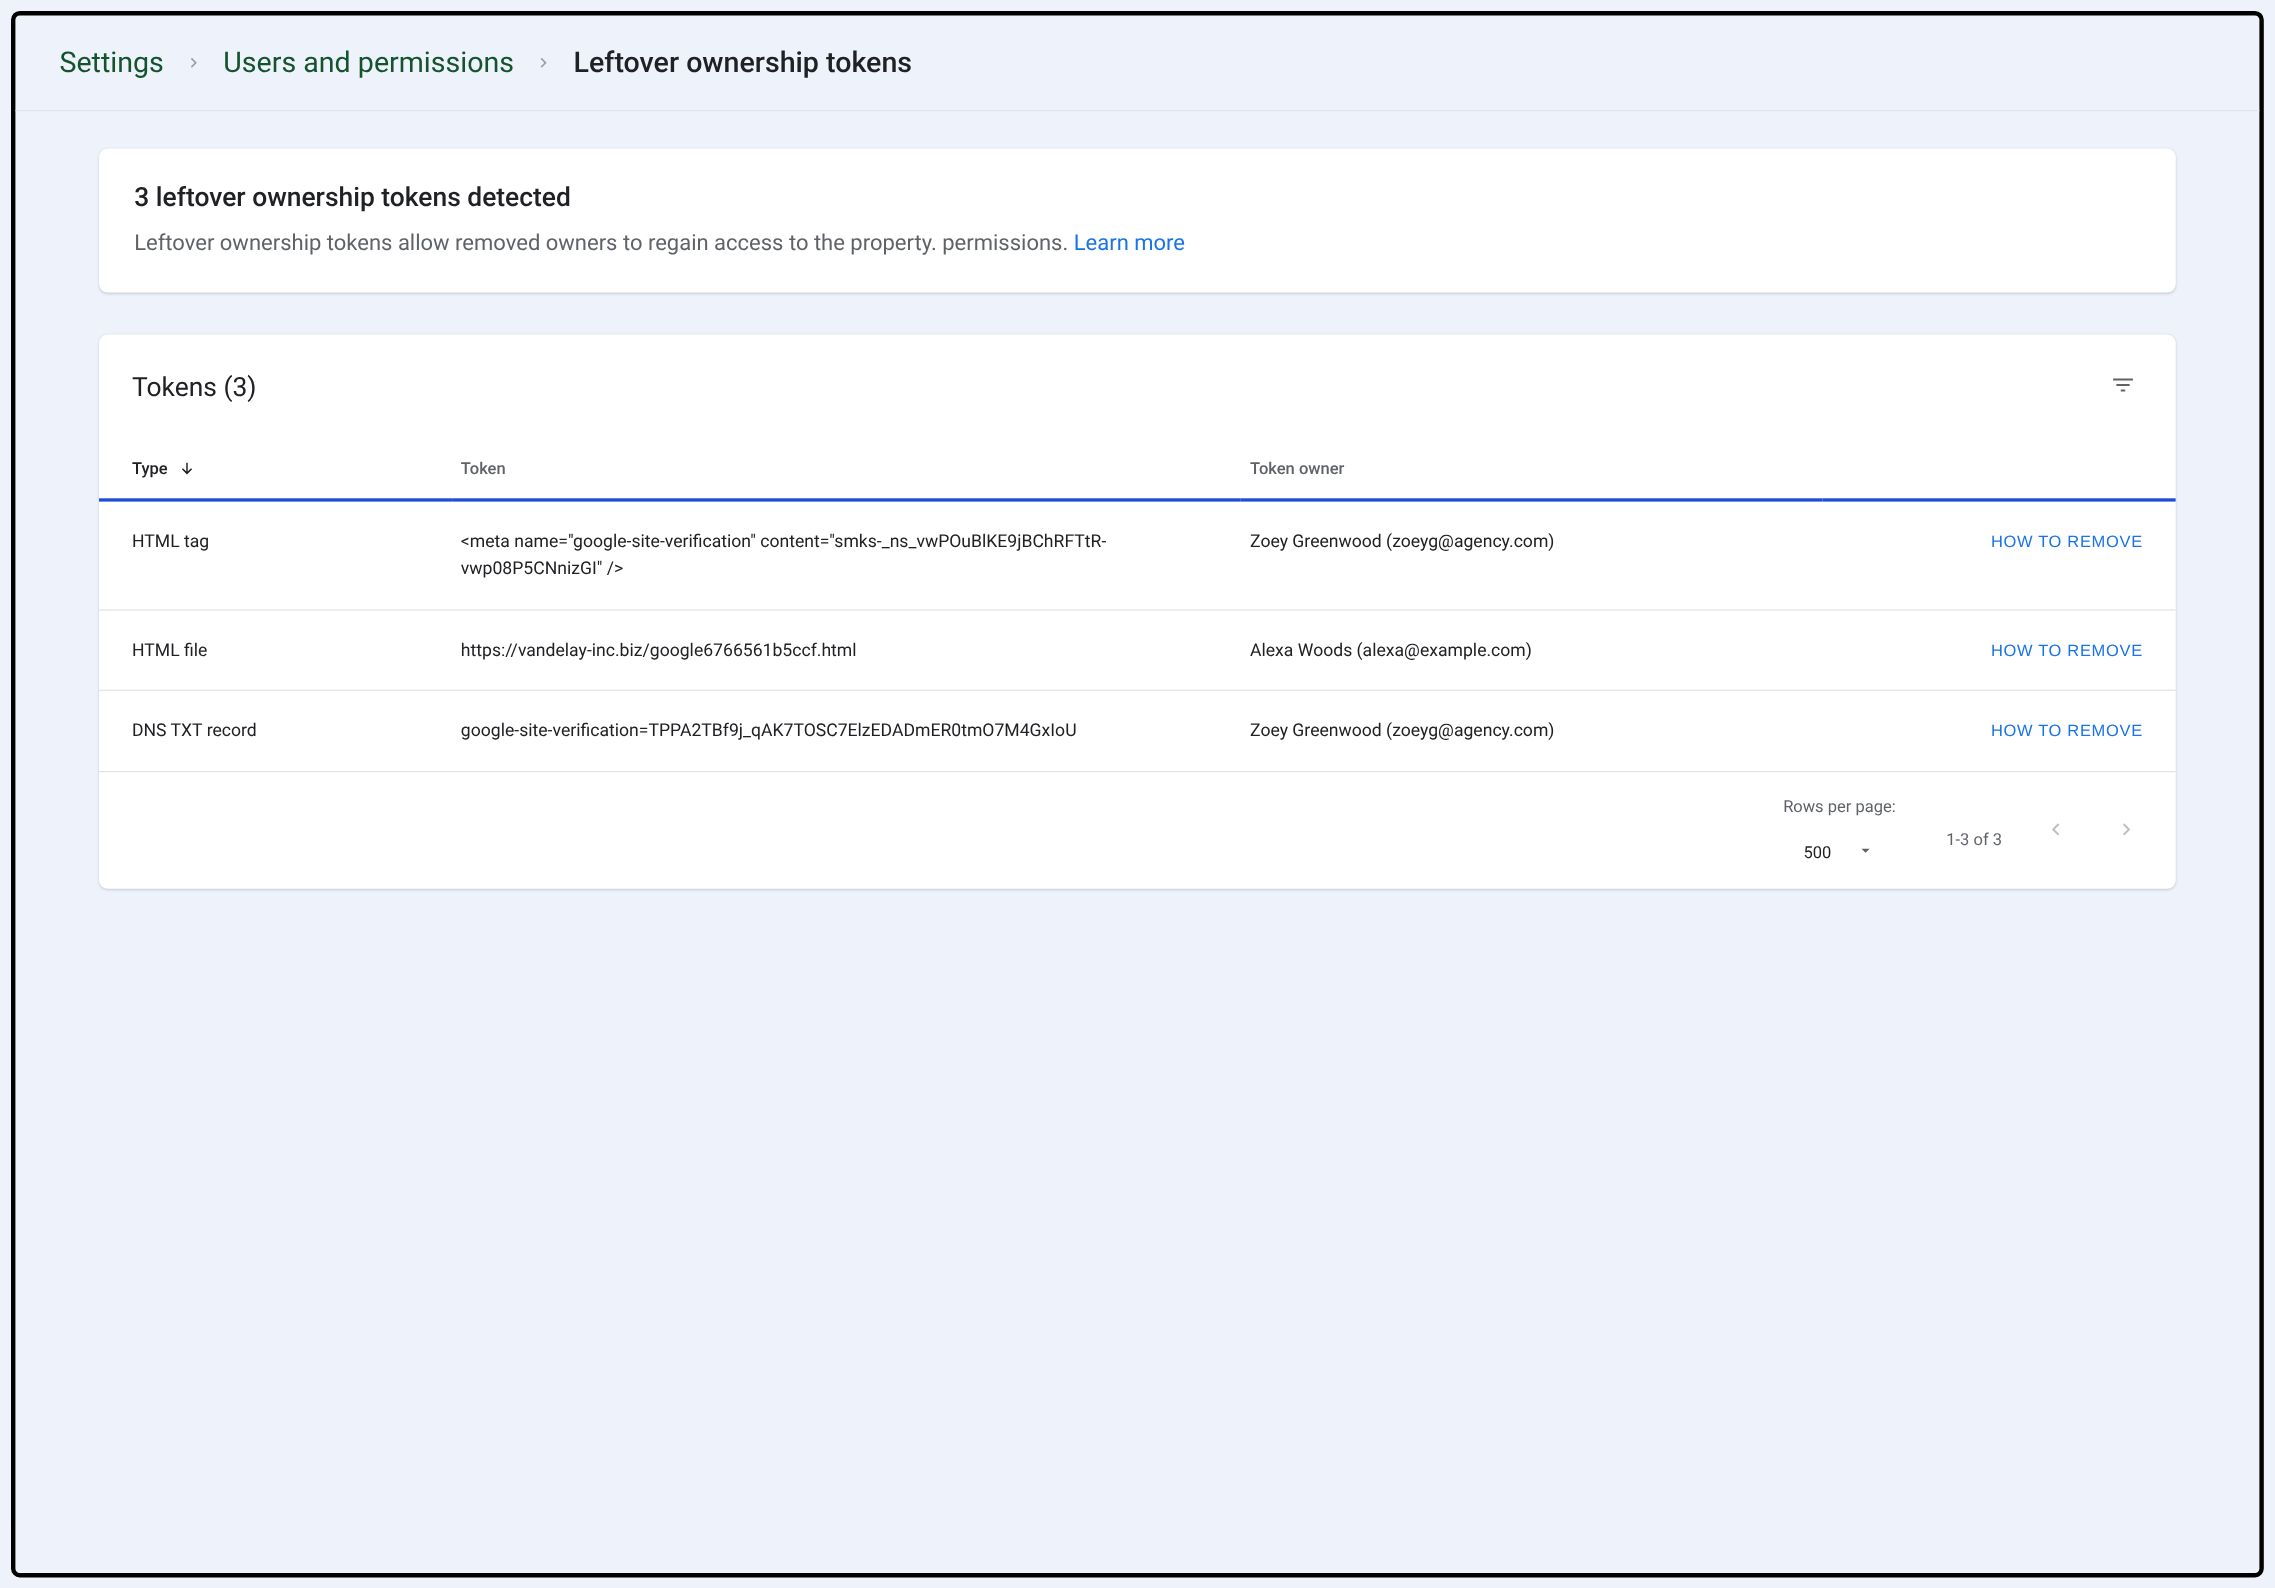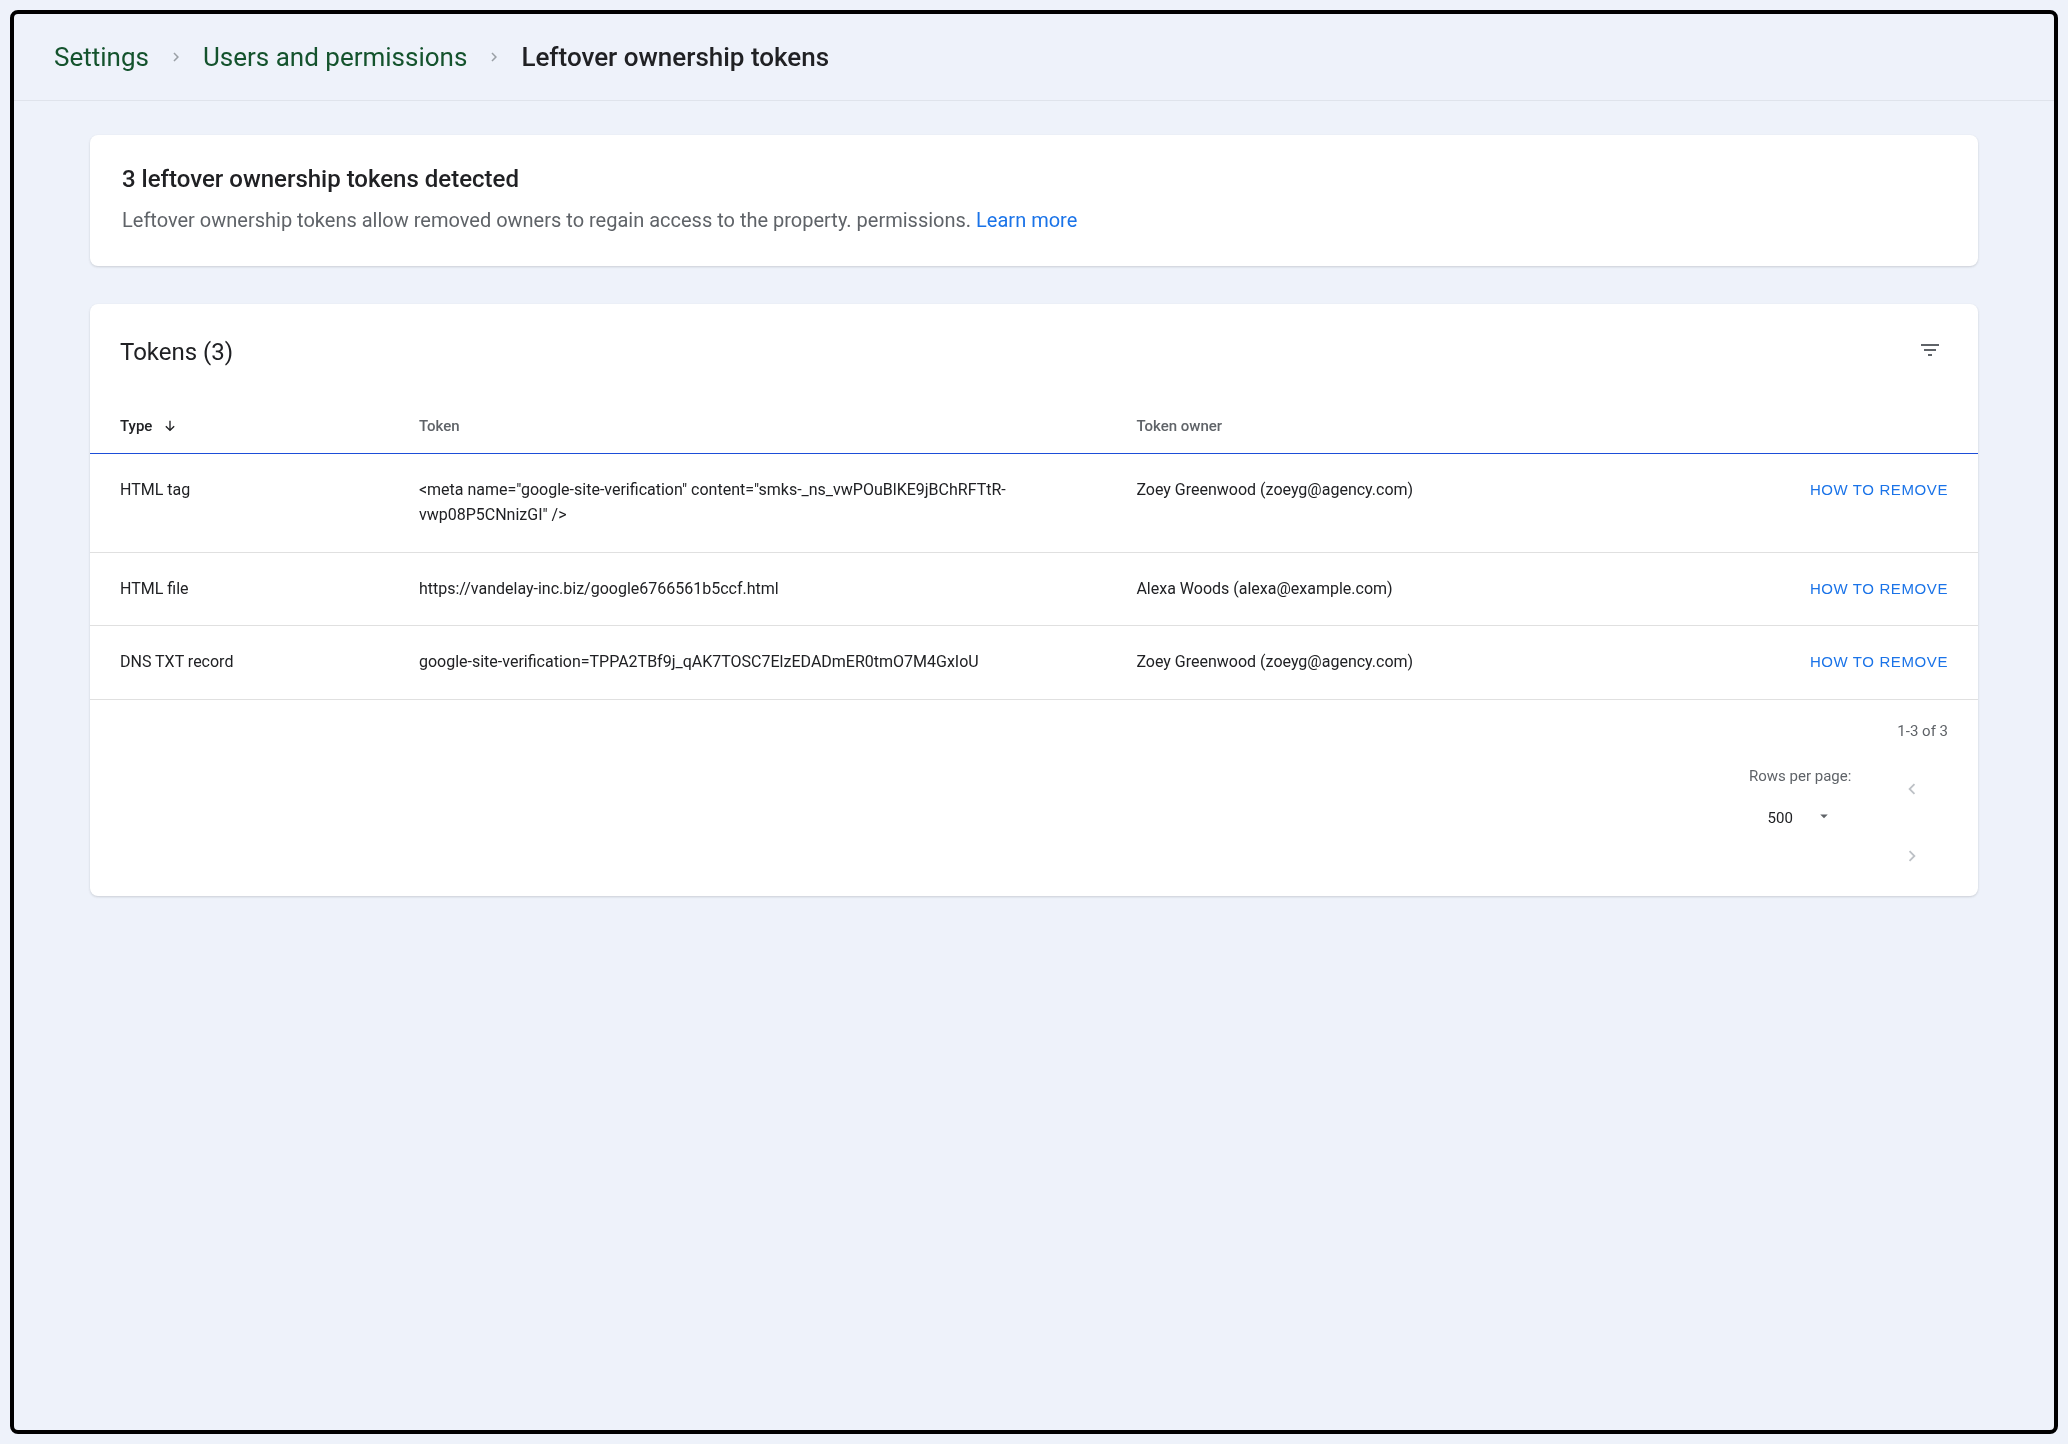--- a/index.html
+++ b/index.html
@@ -68,7 +68,7 @@
     font-size: 15px;
     color: #5f6368;
     padding: 6px 8px 18px 8px;
-    border-bottom: 1px solid #1d4ed8;
+    border-bottom: 3px solid #1d4ed8;
   }
   th.sort-active { color: #202124; }
   th.sort-active .sort-arrow svg { width:16px; height:16px; fill:#202124; vertical-align:-3px; margin-left:6px;}

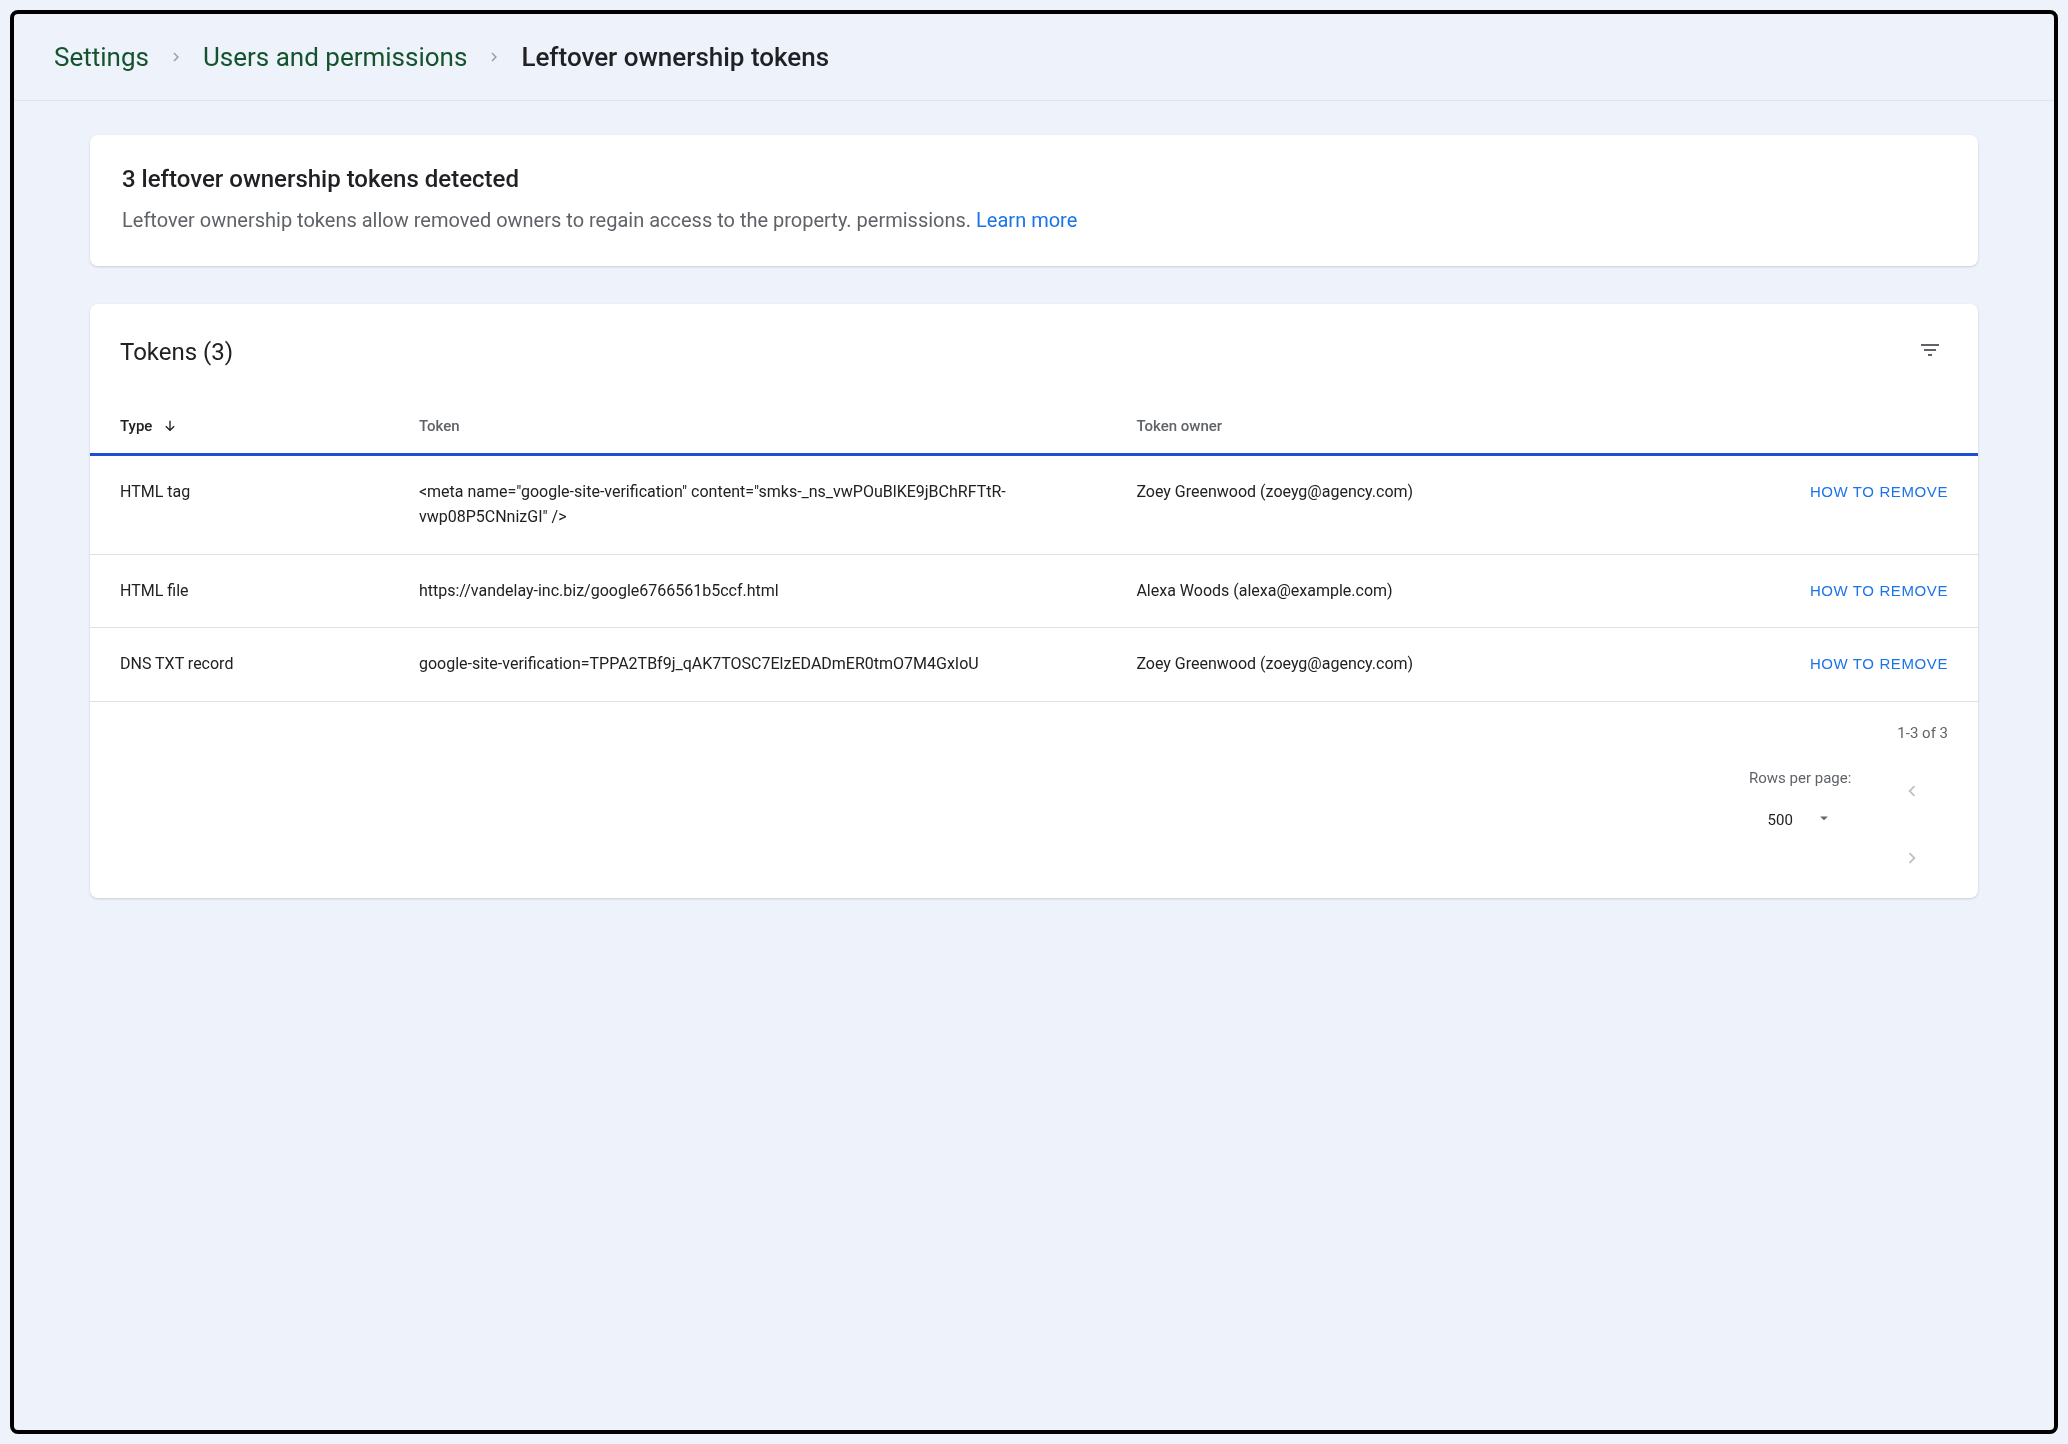--- a/index.html
+++ b/index.html
@@ -110,7 +110,7 @@
   .rpp { display:flex; align-items:center; gap:22px;flex-direction:column; }
   .rpp-select { display:flex; align-items:center; gap:22px; color:#202124; cursor:pointer; }
   .rpp-select svg { width:18px; height:18px; fill:#5f6368; }
-  .pager { display:flex; align-items:flex-start; gap:34px;flex-direction:column; }
+  .pager { display:flex; align-items:flex-end; gap:34px; }
   .pager-range{ color:#5f6368; }
   .pager-btn { background:none; border:none; cursor:pointer; padding:4px; }
   .pager-btn svg { width:22px; height:22px; fill:#bdc1c6; }

